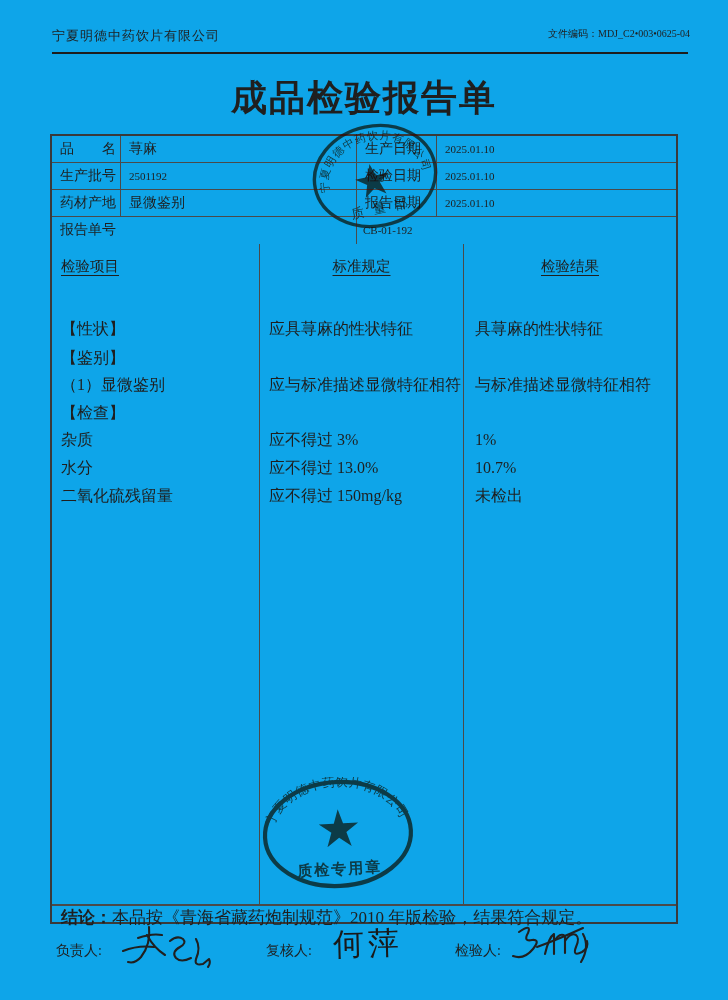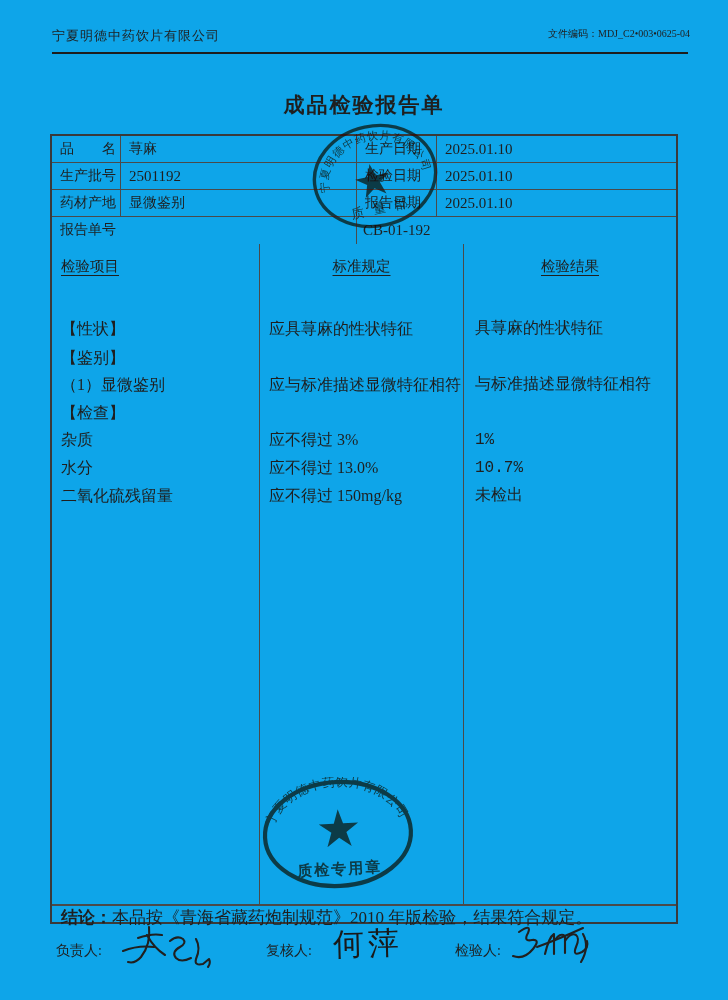--- a/index.html
+++ b/index.html
@@ -10,8 +10,8 @@
   .hdr-code{position:absolute;right:38px;top:27px;font-size:10px;}
   .hdr-rule{position:absolute;left:52px;top:52px;width:636px;height:2px;background:#1d1d1d;}
   
-  .title{position:absolute;left:0;top:91px;width:728px;text-align:center;
-         font-size:21px;font-weight:bold;letter-spacing:2px;}
+  .title{position:absolute;left:0;top:74px;width:728px;text-align:center;
+         font-size:36px;font-weight:bold;letter-spacing:2px;}
   
   .doc-table{position:absolute;left:50px;top:134px;width:628px;border:2px solid #3a3a3a;
              box-sizing:border-box;background:transparent;}

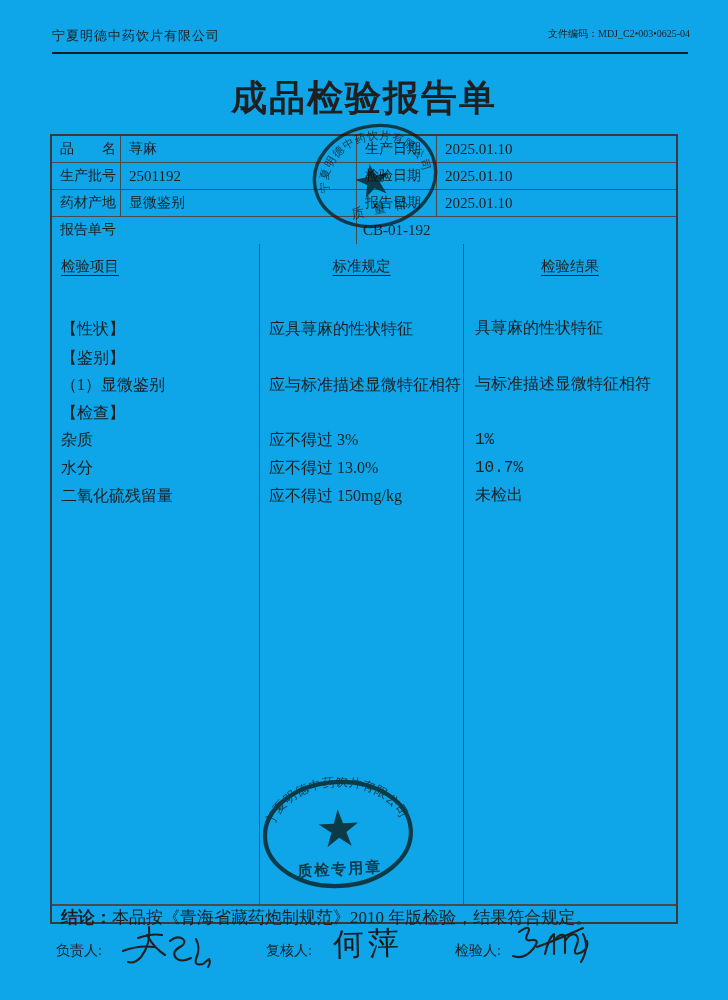--- a/index.html
+++ b/index.html
@@ -19,7 +19,7 @@
   .icell{height:27px;line-height:26px;font-size:14px;padding-left:8px;box-sizing:border-box;
          border-bottom:1px solid #4a4a4a;border-right:1px solid #4a4a4a;white-space:nowrap;overflow:visible;}
   .icell.last-col{border-right:none;}
-  .icell.num{font-size:15px;}
+  .icell.num{font-size:11px;}
   .r4a{grid-column:1 / span 2;}
   .r4b{grid-column:3 / span 2;border-right:none;padding-left:6px;}
   .info-grid .row4{border-bottom:none;}

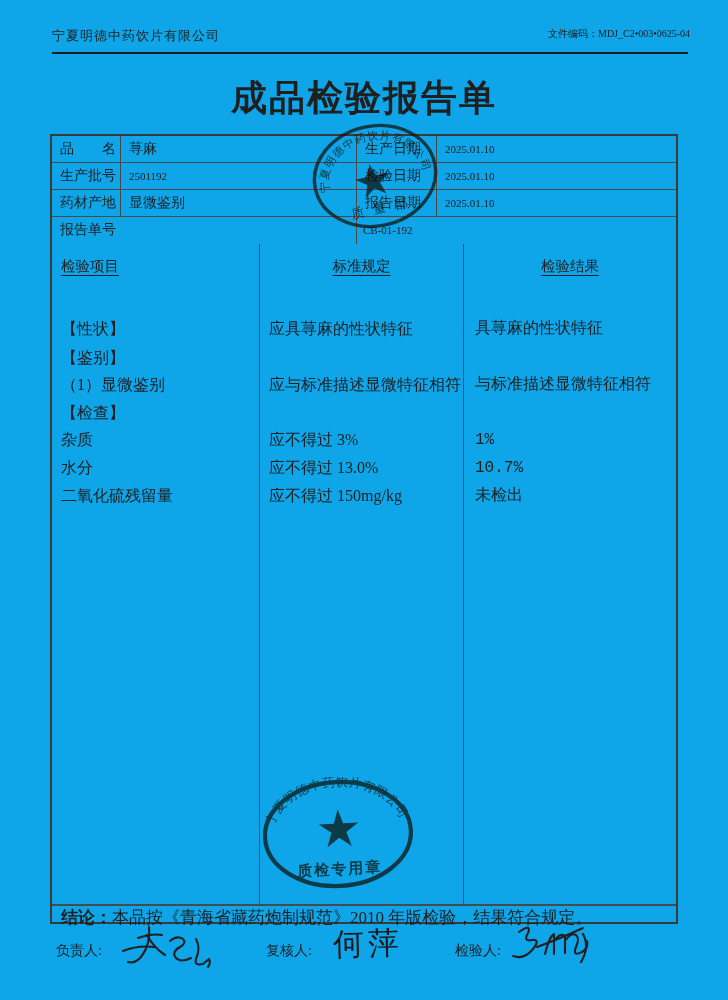--- a/index.html
+++ b/index.html
@@ -32,7 +32,7 @@
   .ihead.left{padding-left:9px;text-align:left;}
   .ihead.center{text-align:center;}
   .irow{font-size:16px;padding-left:9px;white-space:nowrap;box-sizing:border-box;}
-  .c3 .irow{padding-left:11px;font-family:Liberation Mono, monospace;}
+  .c3 .irow{padding-left:11px;}
   .h30{height:30px;line-height:30px;} .h27{height:27px;line-height:27px;}
   .h28{height:28px;line-height:28px;}
   

